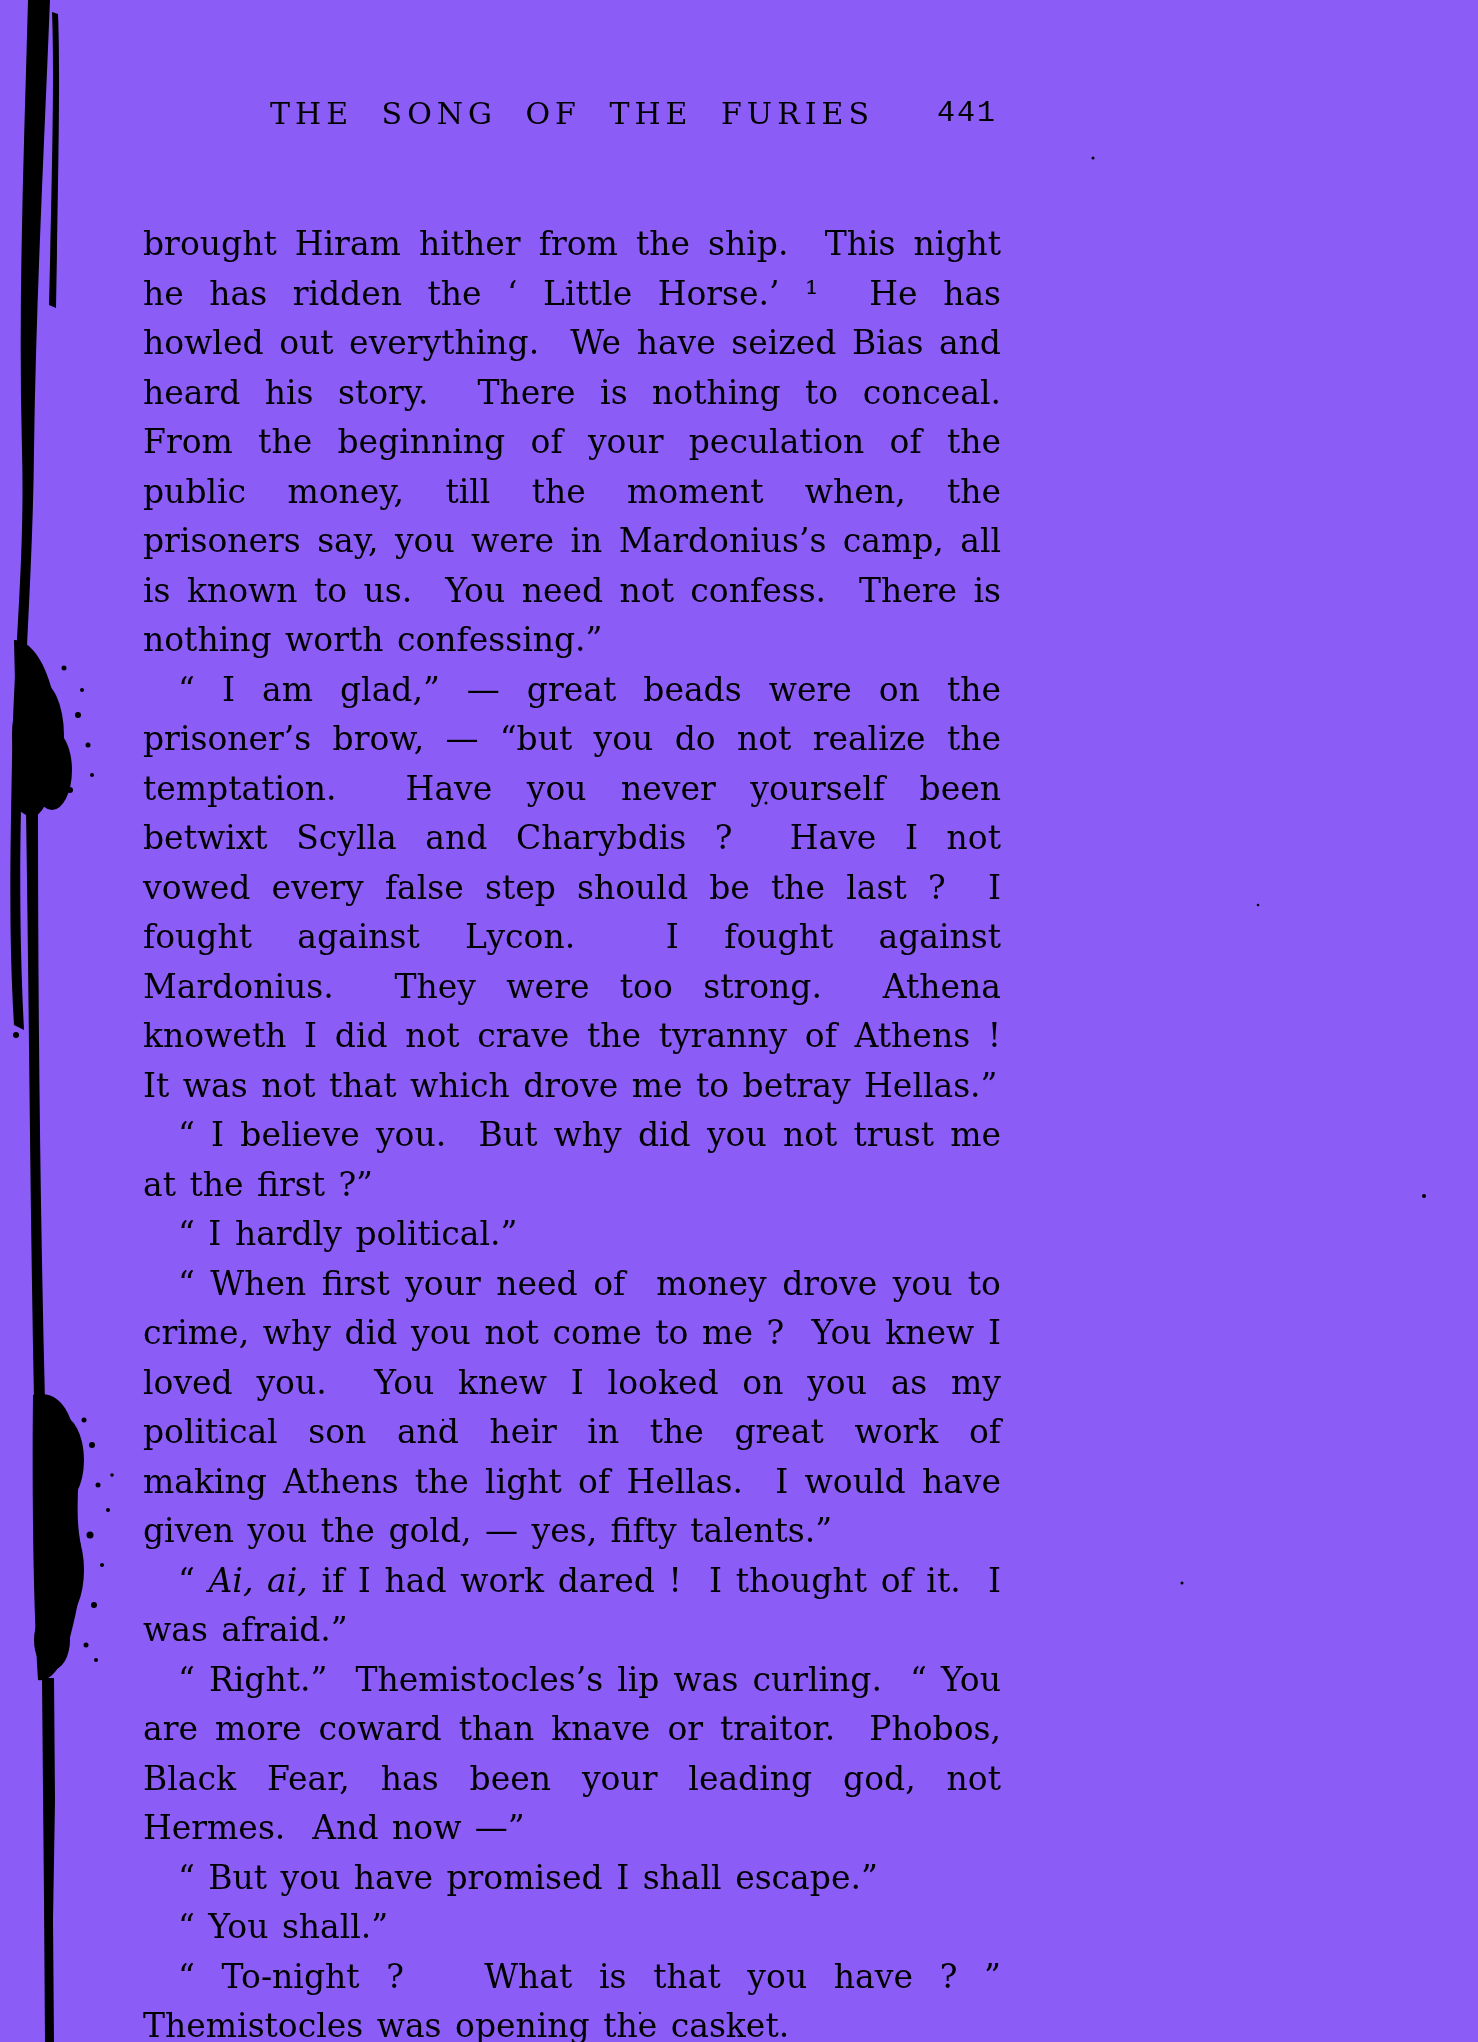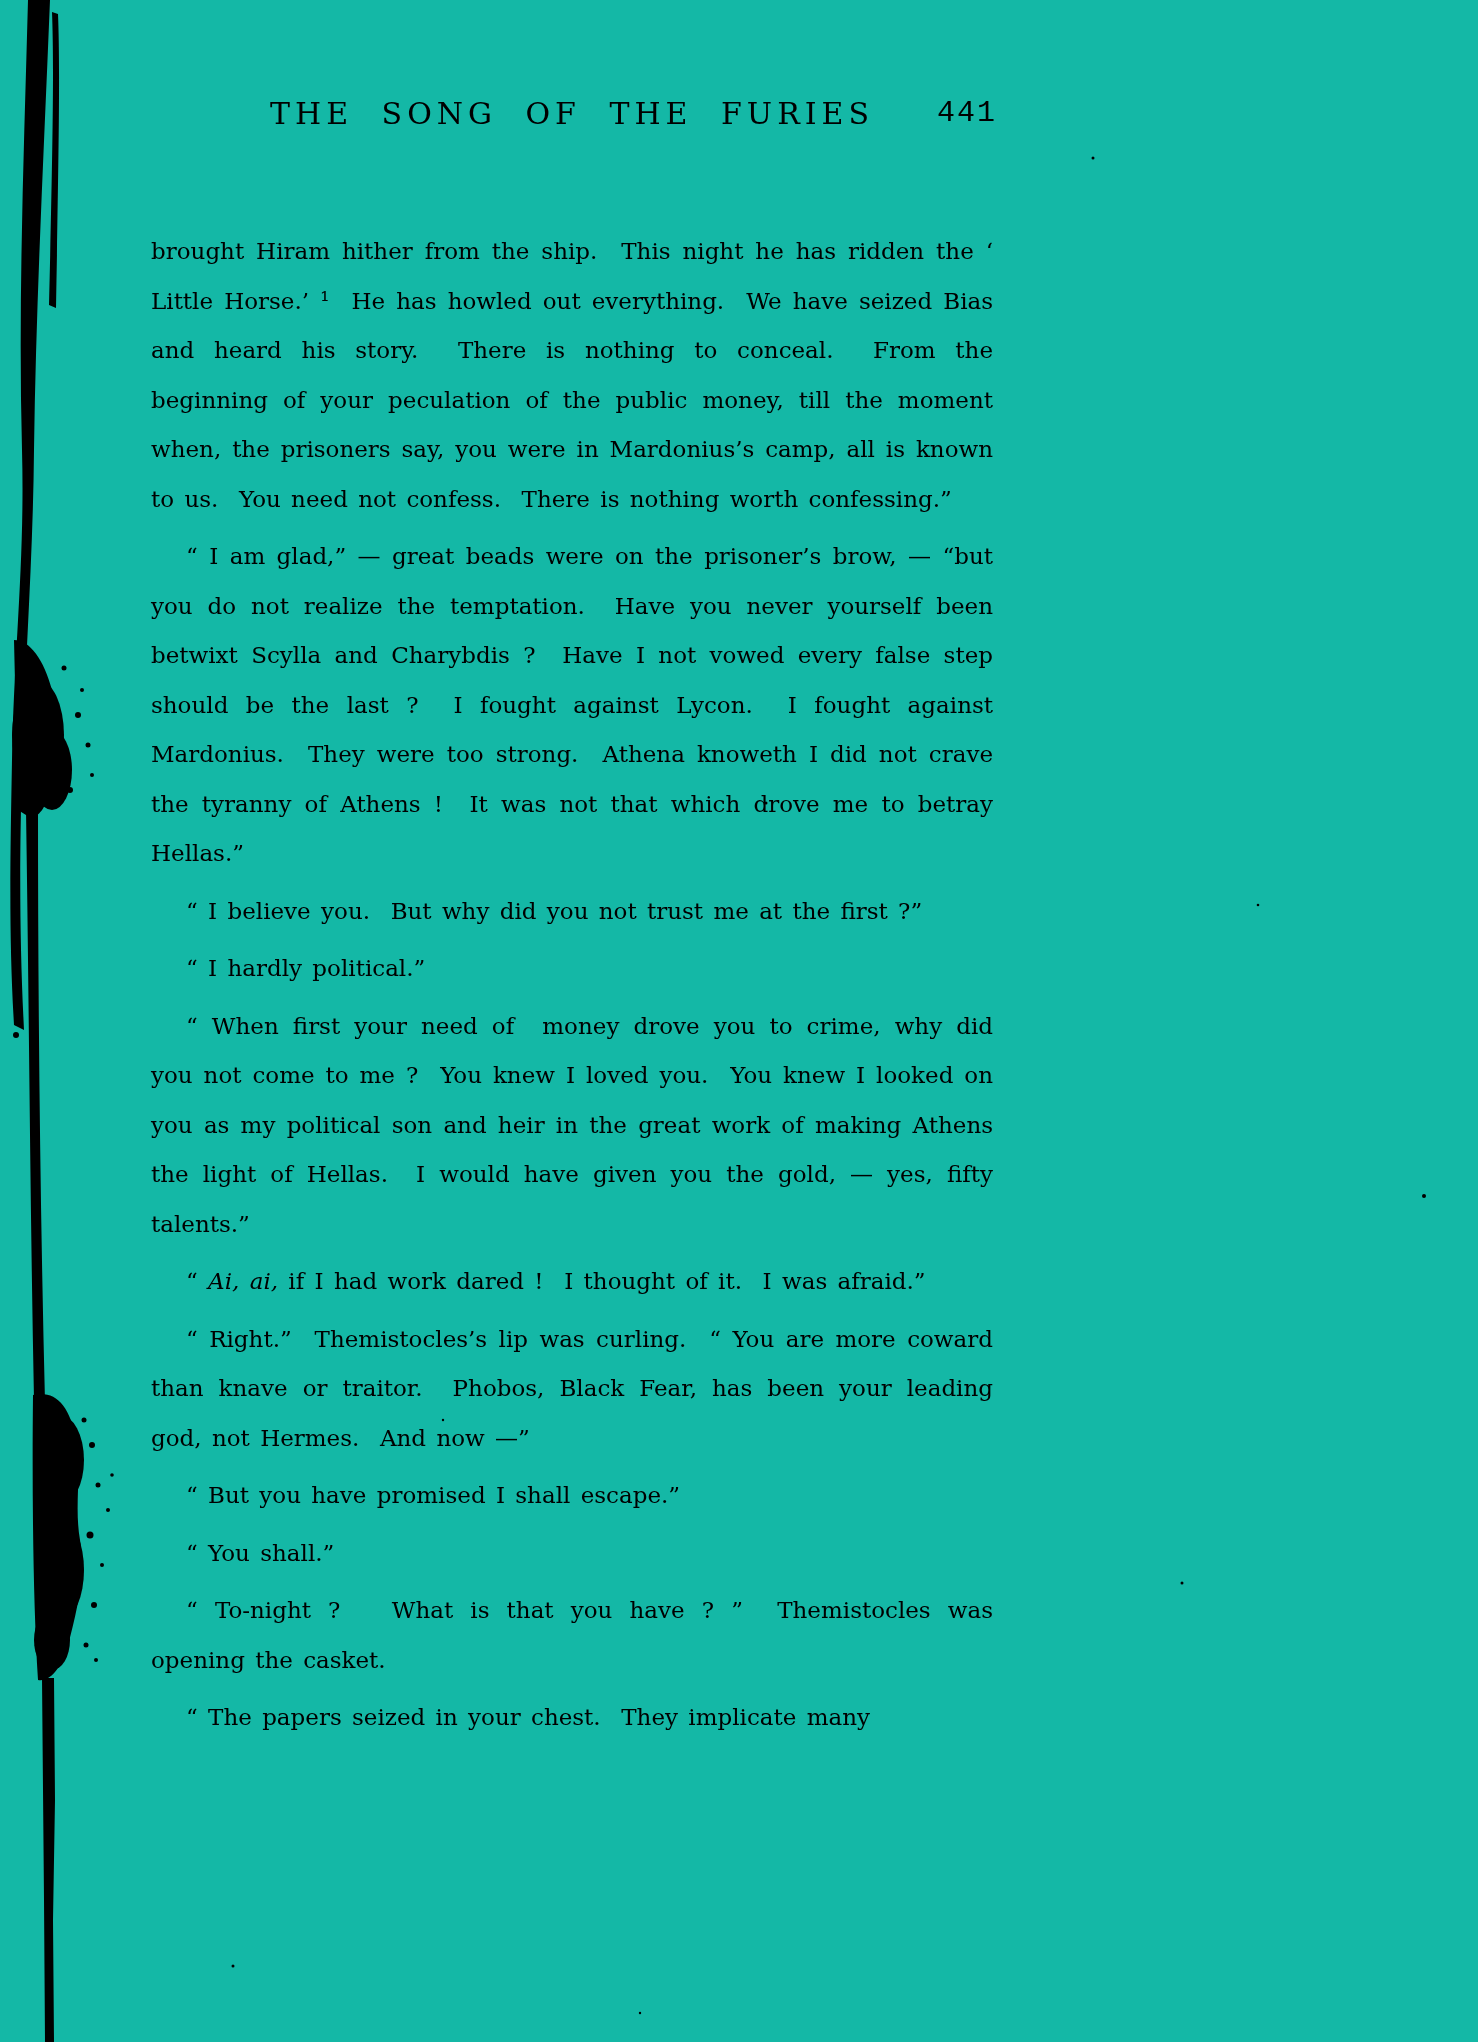--- a/index.html
+++ b/index.html
@@ -5,7 +5,7 @@
   html,body{margin:0;padding:0;}
   body{width:1478px;height:2042px;background:#ffffff;}
   .page{
-    position:relative;width:1478px;height:2042px;background:#14b8a6;color:#000;
+    position:relative;width:1478px;height:2042px;background:#8b5cf6;color:#000;
     font-family:"DejaVu Serif","Liberation Serif",serif;overflow:hidden;
   }
   .artifact{position:absolute;left:0;top:0;pointer-events:none;}

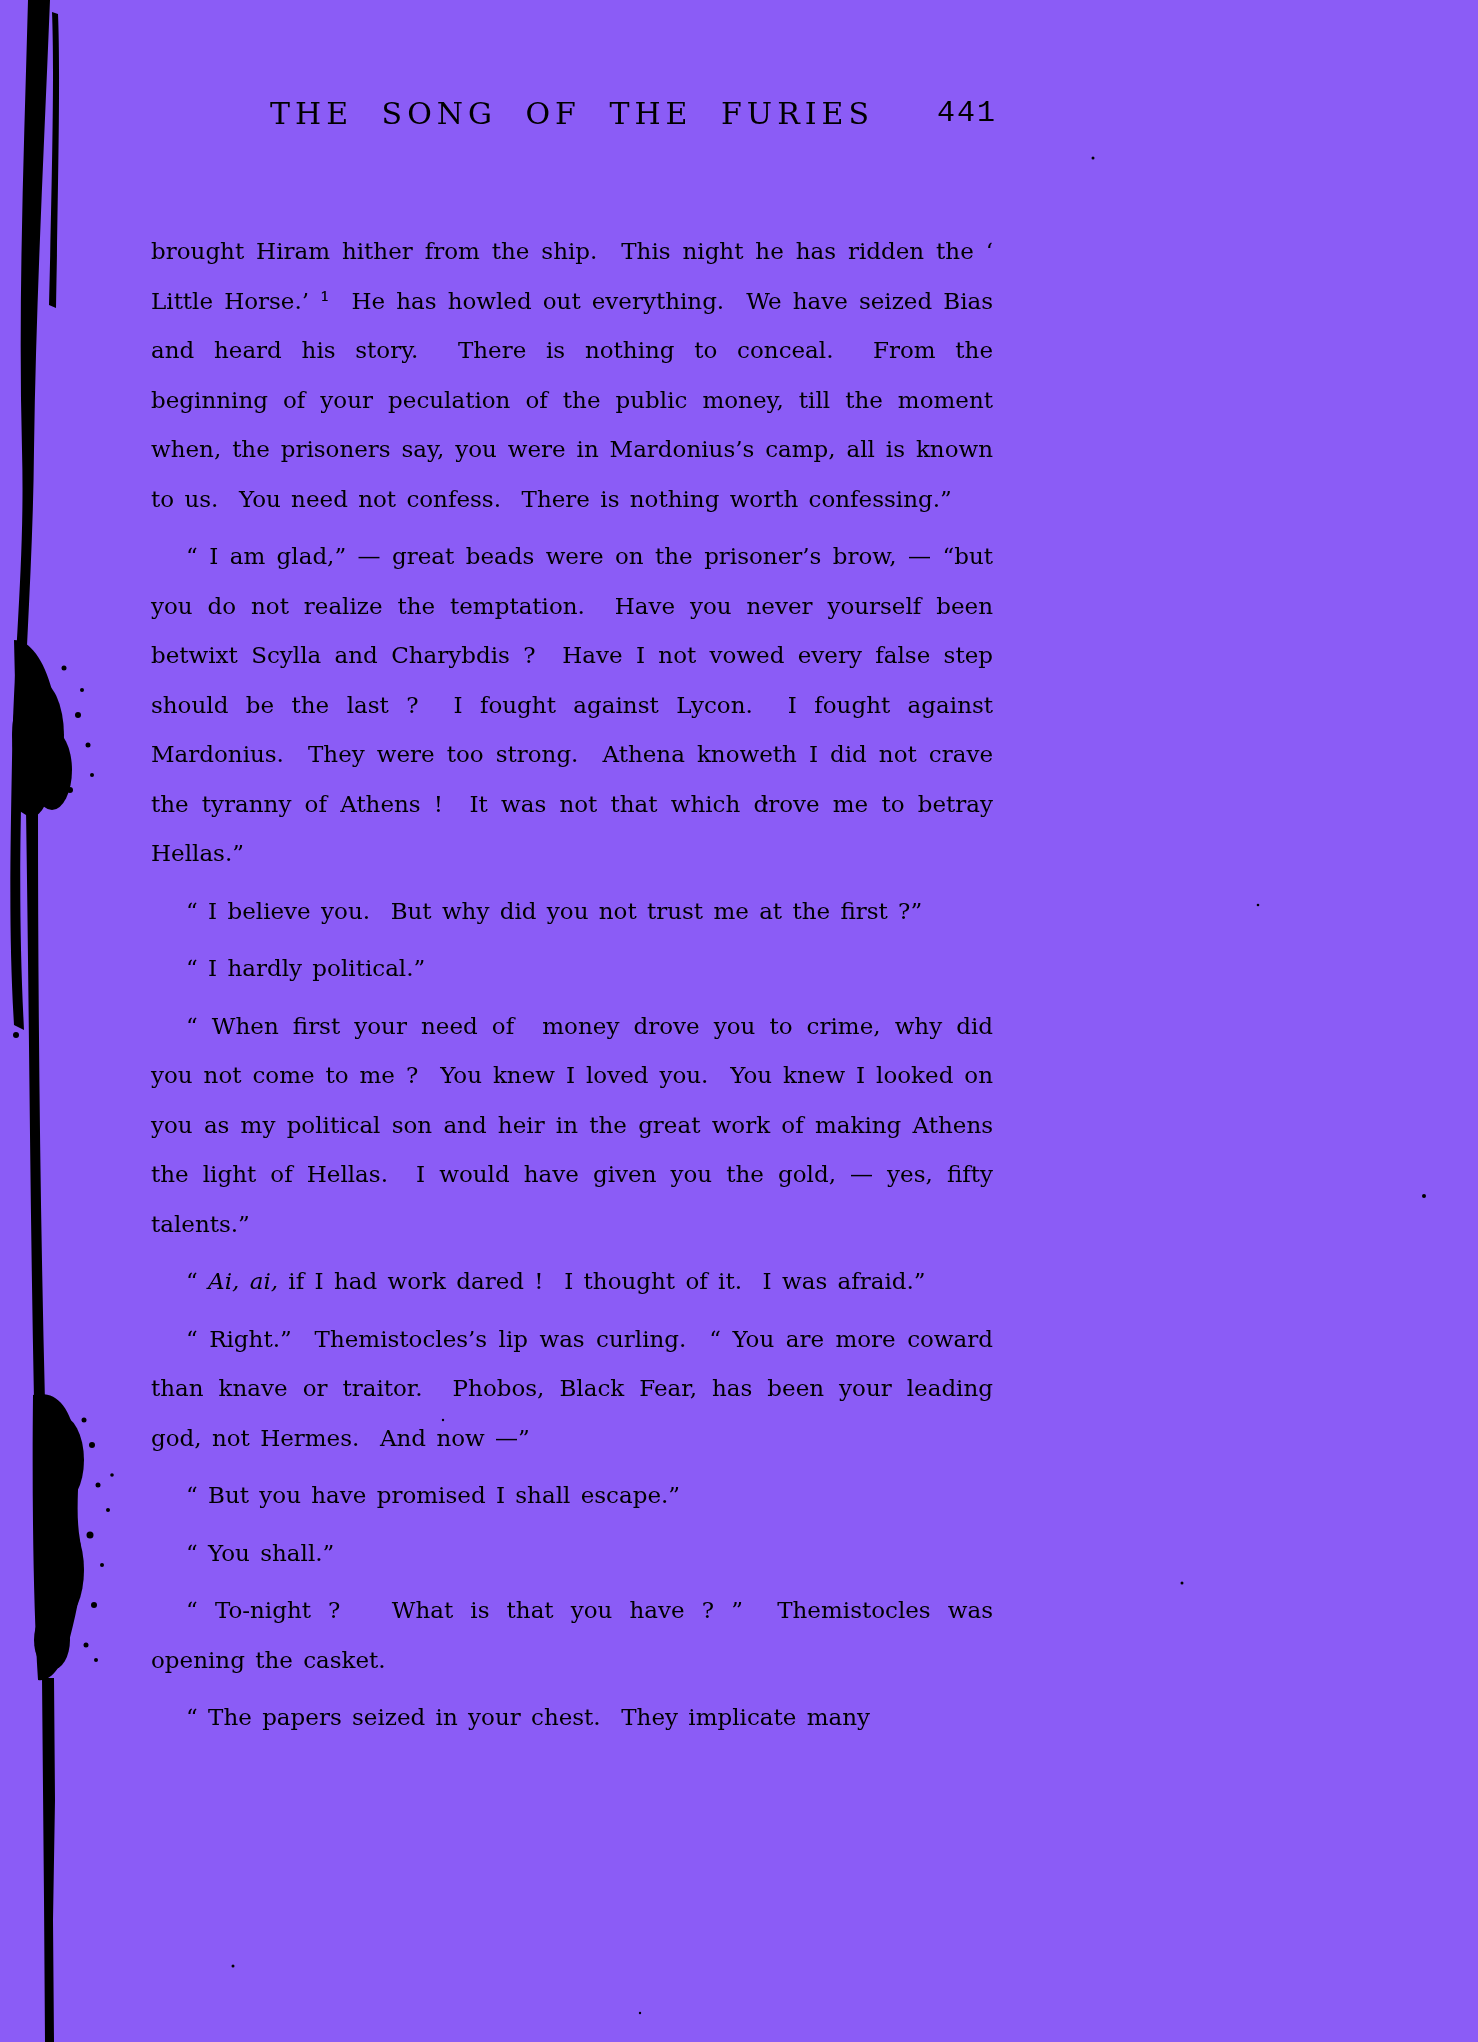--- a/index.html
+++ b/index.html
@@ -14,7 +14,7 @@
   .page-num{position:absolute;right:4px;top:0;font-size:30px;letter-spacing:2px;font-family:Liberation Mono, monospace;}
   .text-block{position:absolute;left:143px;top:219px;width:858px;}
   .para{
-    margin:8px;font-size:23px;line-height:49.5px;
+    margin:0;font-size:33px;line-height:49.5px;
     text-align:justify;text-justify:inter-word;white-space:pre-wrap;word-spacing:3px;
   }
   .para.indent{text-indent:35px;}

